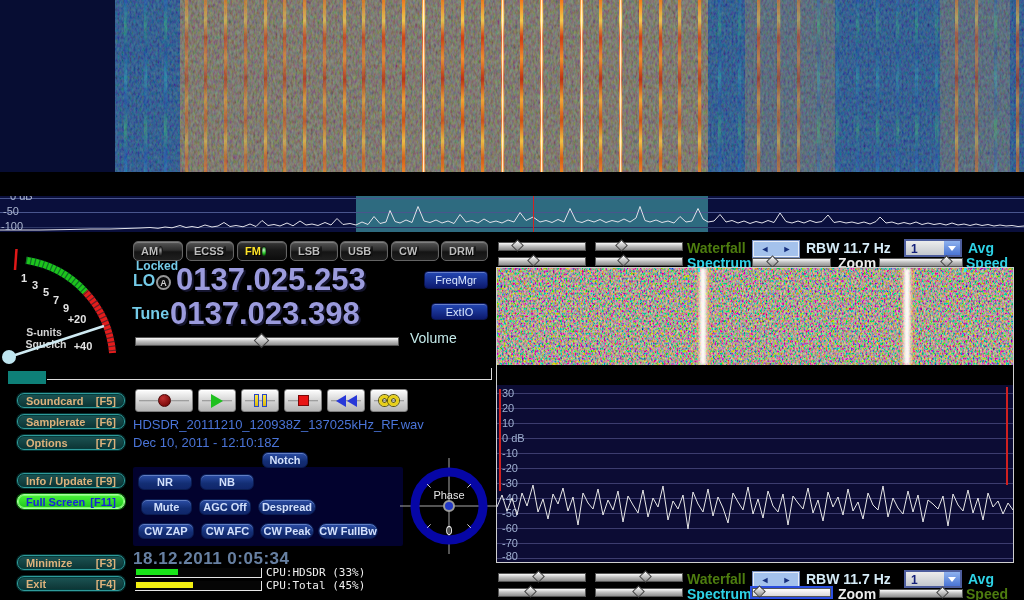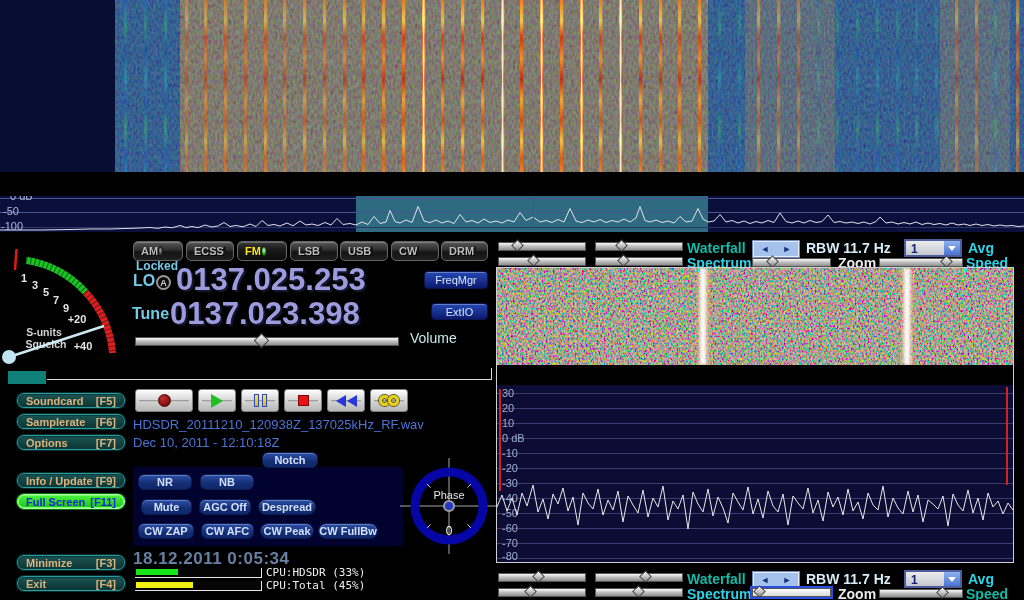--- a/index.html
+++ b/index.html
@@ -95,7 +95,7 @@
 
   
   .ctl-label{font-weight:bold;font-size:14px;line-height:16px;white-space:nowrap;}
-  .lbl-red{color:#14b8a6;}
+  .lbl-red{color:#4d7c0f;}
   .lbl-cyan{color:#2ed2e6;}
   .lbl-white{color:#ececec;}
   .lbl-rbw{color:#d6ecf8;}

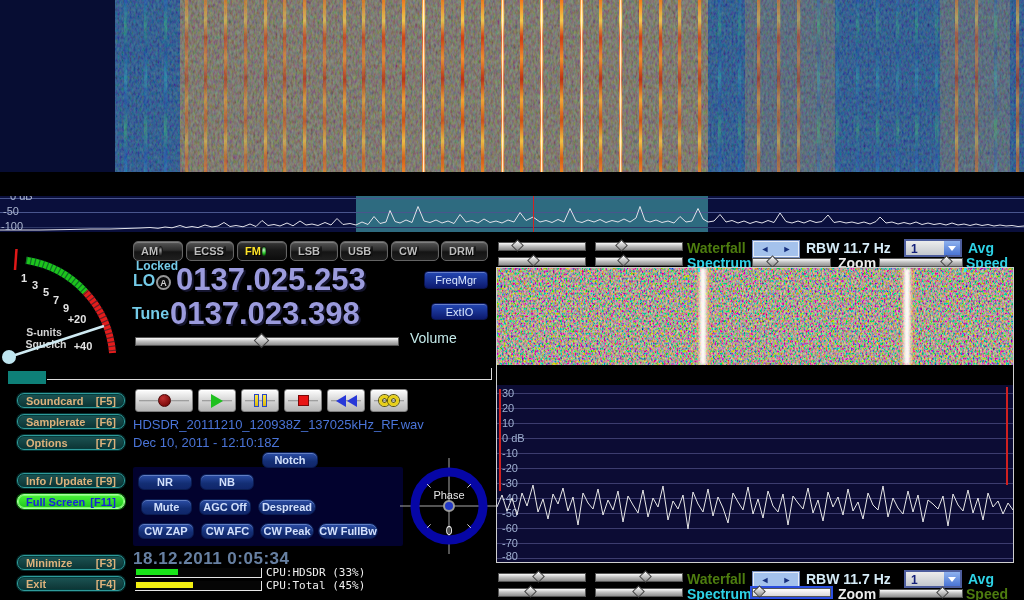--- a/index.html
+++ b/index.html
@@ -363,7 +363,7 @@
   <div class="abs" id="dsp-panel"></div>
   <div class="abs dsp-btn" style="left:138px;top:474px;width:54px">NR</div>
   <div class="abs dsp-btn" style="left:200px;top:474px;width:54px">NB</div>
-  <div class="abs dsp-btn" style="left:262px;top:452px;width:56px">Notch</div>
+  <div class="abs dsp-btn" style="left:262px;top:452px;width:46px">Notch</div>
   <div class="abs dsp-btn" style="left:141px;top:499px;width:51px">Mute</div>
   <div class="abs dsp-btn" style="left:199px;top:499px;width:52px">AGC Off</div>
   <div class="abs dsp-btn sq" style="left:258px;top:499px;width:58px">Despread</div>

